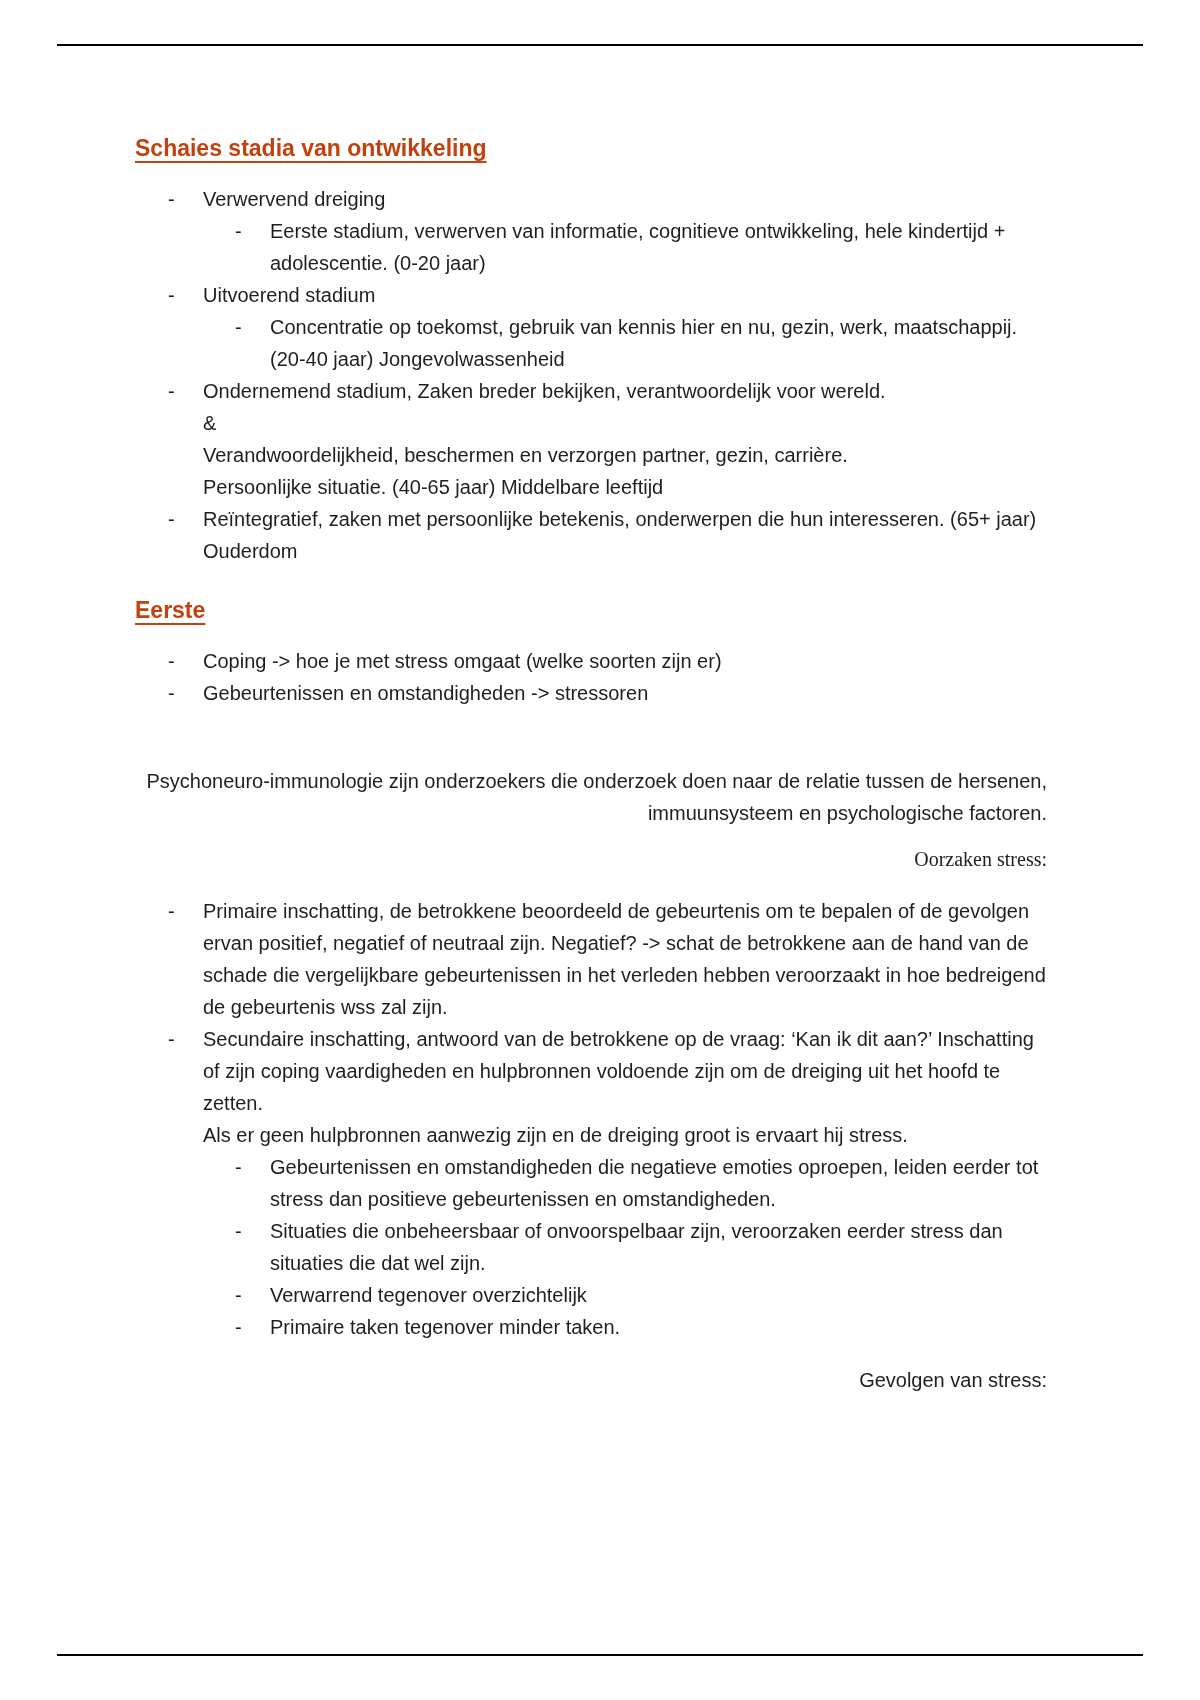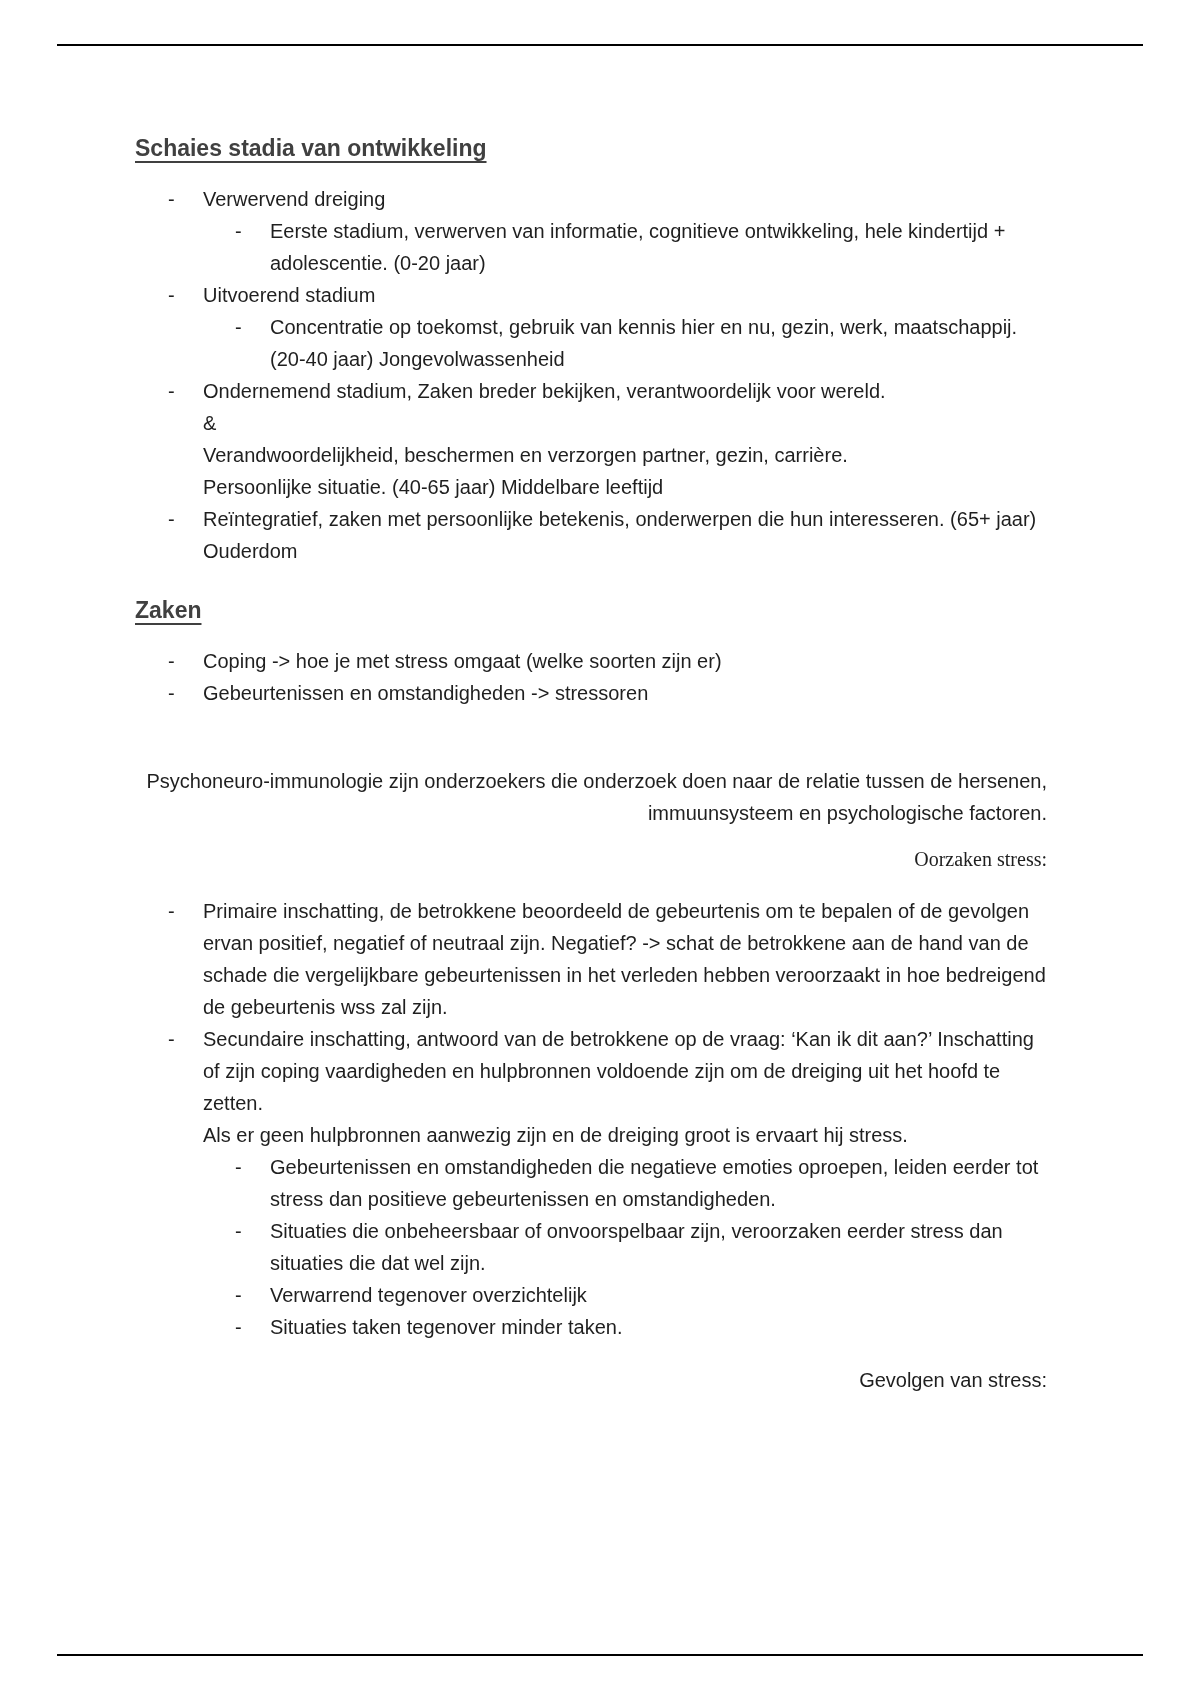--- a/index.html
+++ b/index.html
@@ -41,7 +41,7 @@
     text-decoration-thickness: 2px;
     text-underline-offset: 5px;
     margin: 0 0 20px 0;
-    color: #404040;
+    color: #c2410c;
   }
   .heading.h-stress { margin-top: 28px; }
 

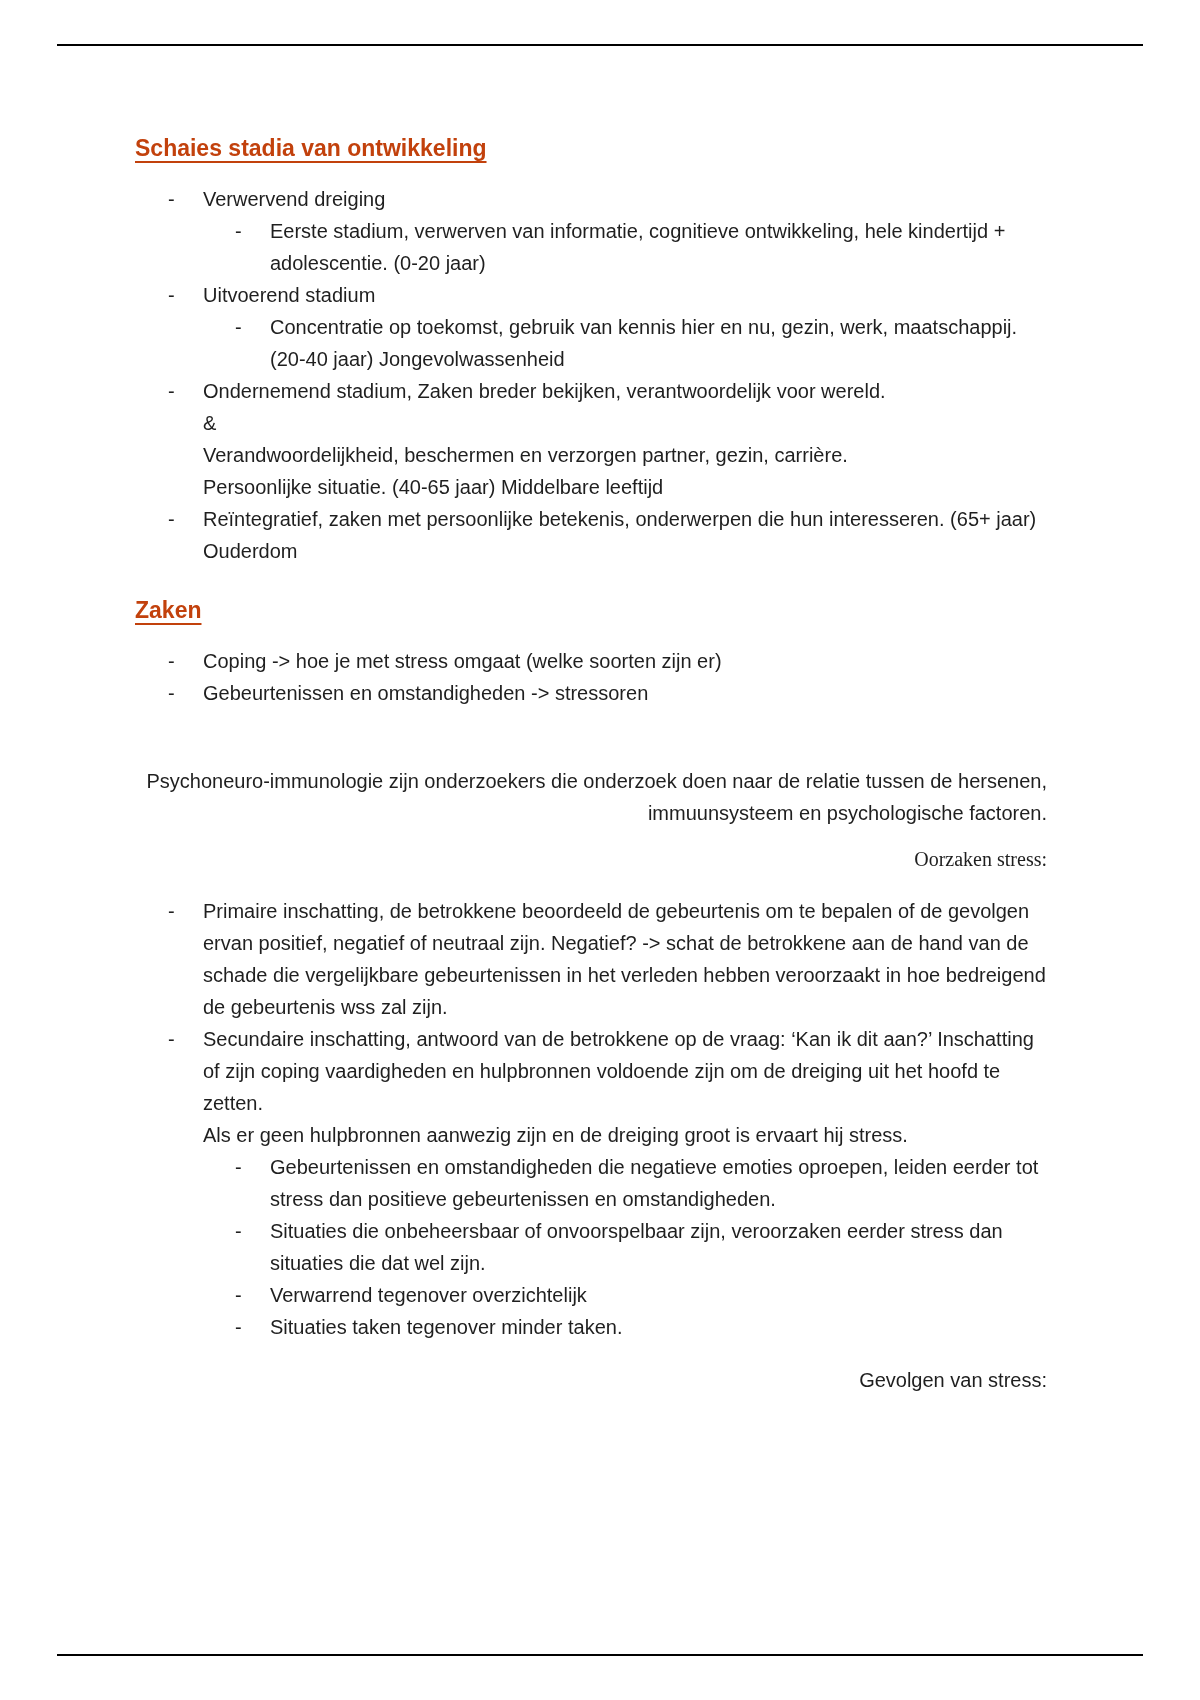--- a/index.html
+++ b/index.html
@@ -96,7 +96,7 @@
       <span class="txt">Reïntegratief, zaken met persoonlijke betekenis, onderwerpen die hun interesseren. (65+ jaar) Ouderdom</span>
     </div>
 
-    <h1 class="heading h-stress">Zaken</h1>
+    <h1 class="heading h-stress">Eerste</h1>
 
     <div class="li lvl1">
       <span class="marker">-</span>

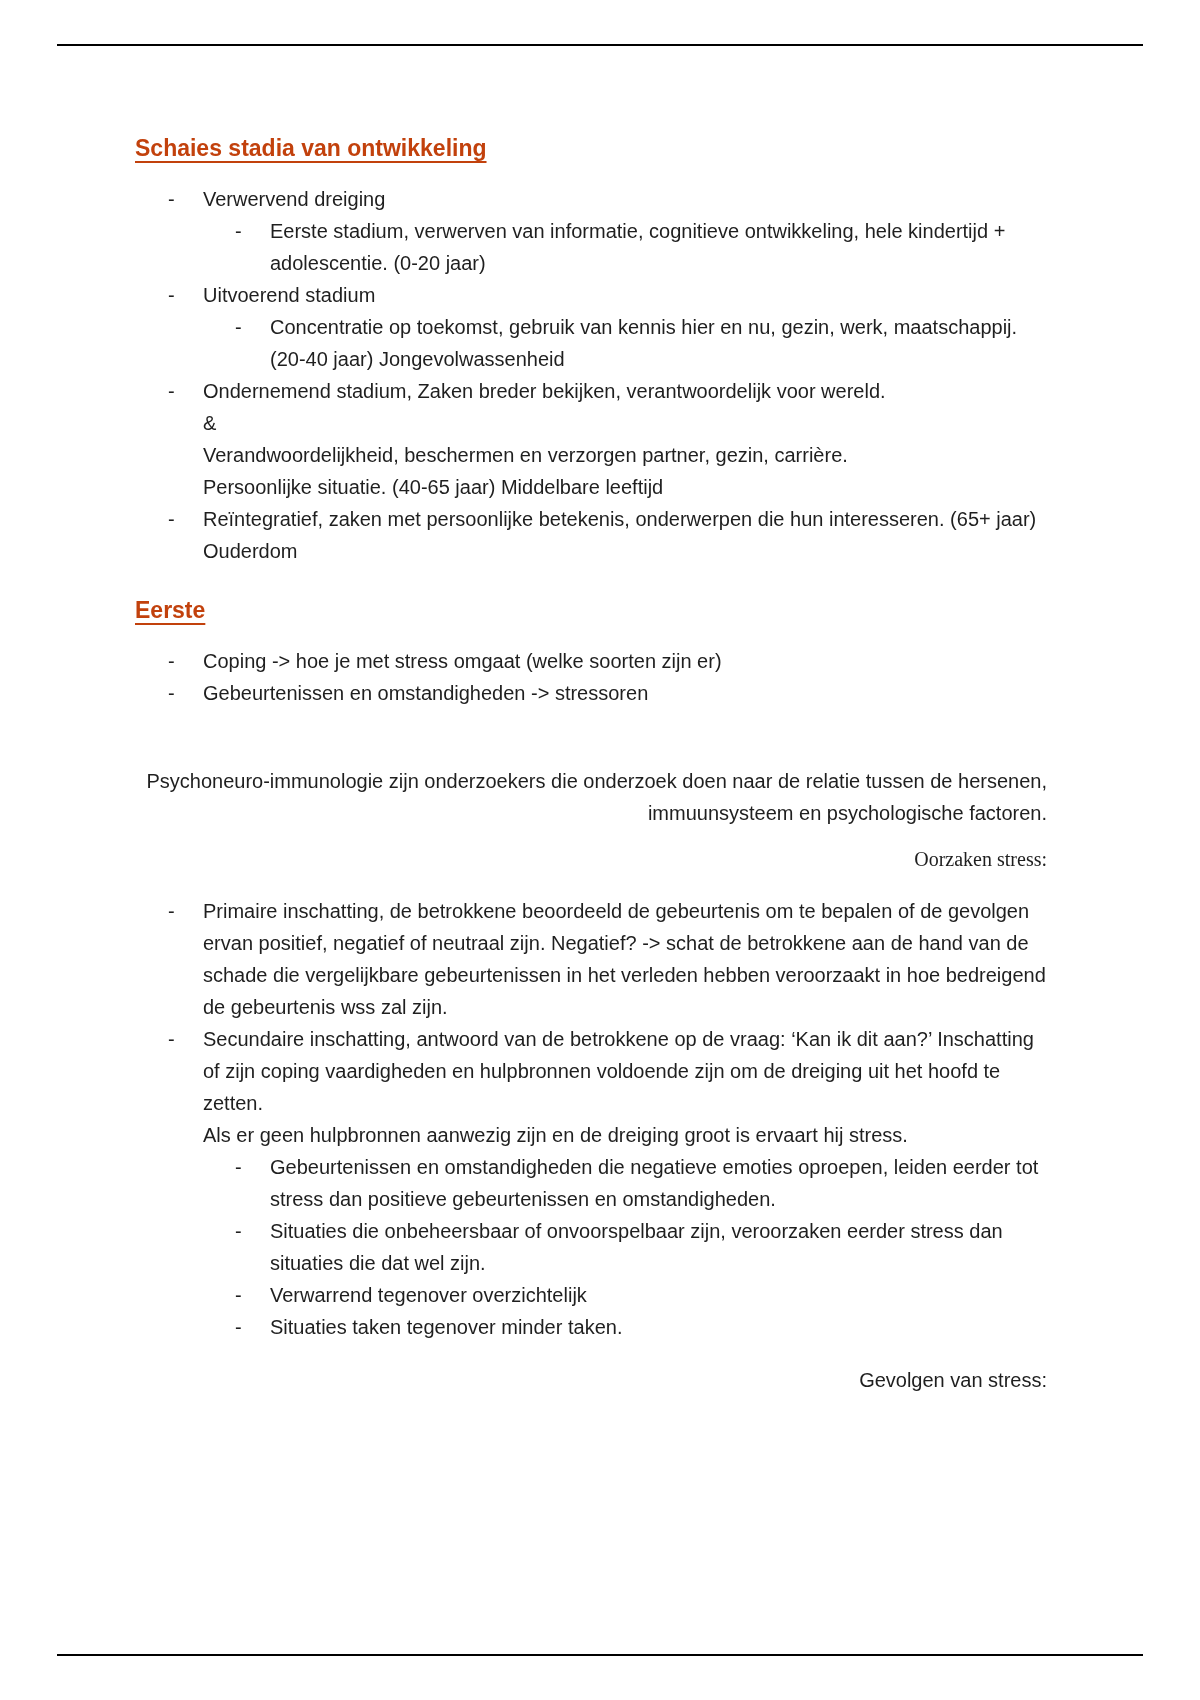--- a/index.html
+++ b/index.html
@@ -134,7 +134,7 @@
     </div>
     <div class="li lvl2">
       <span class="marker">-</span>
-      <span class="txt">Situaties taken tegenover minder taken.</span>
+      <span class="txt">Primaire taken tegenover minder taken.</span>
     </div>
 
     <p class="para label-gevolgen">Gevolgen van stress:</p>

